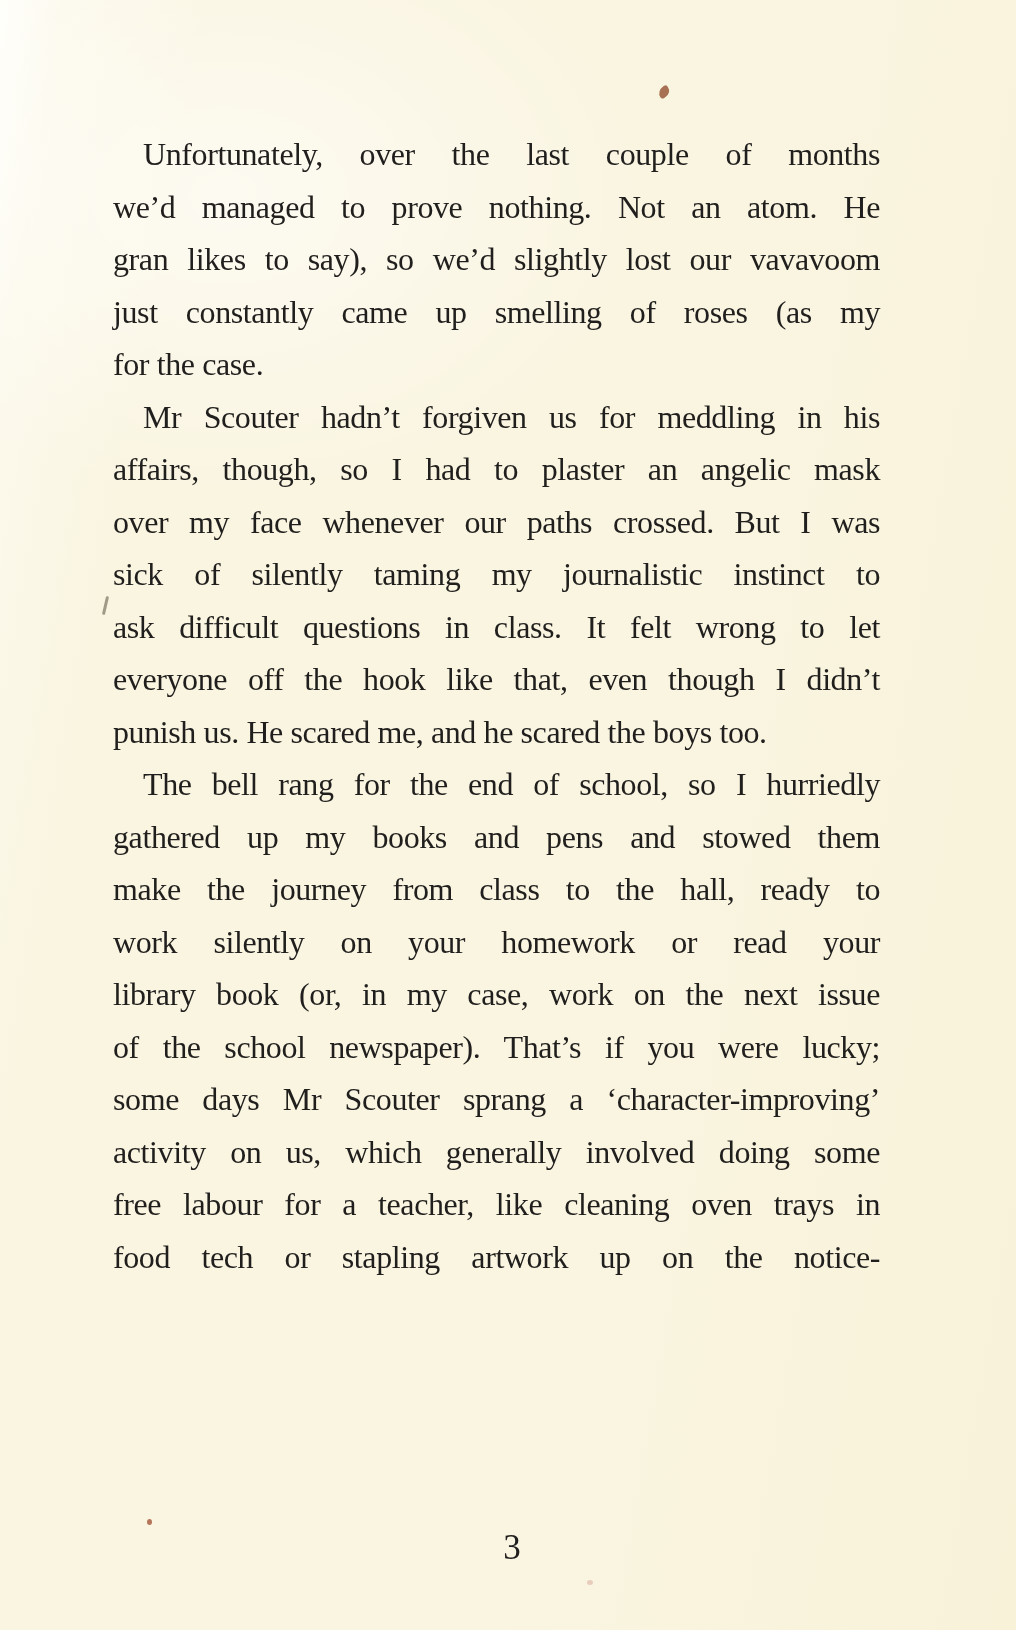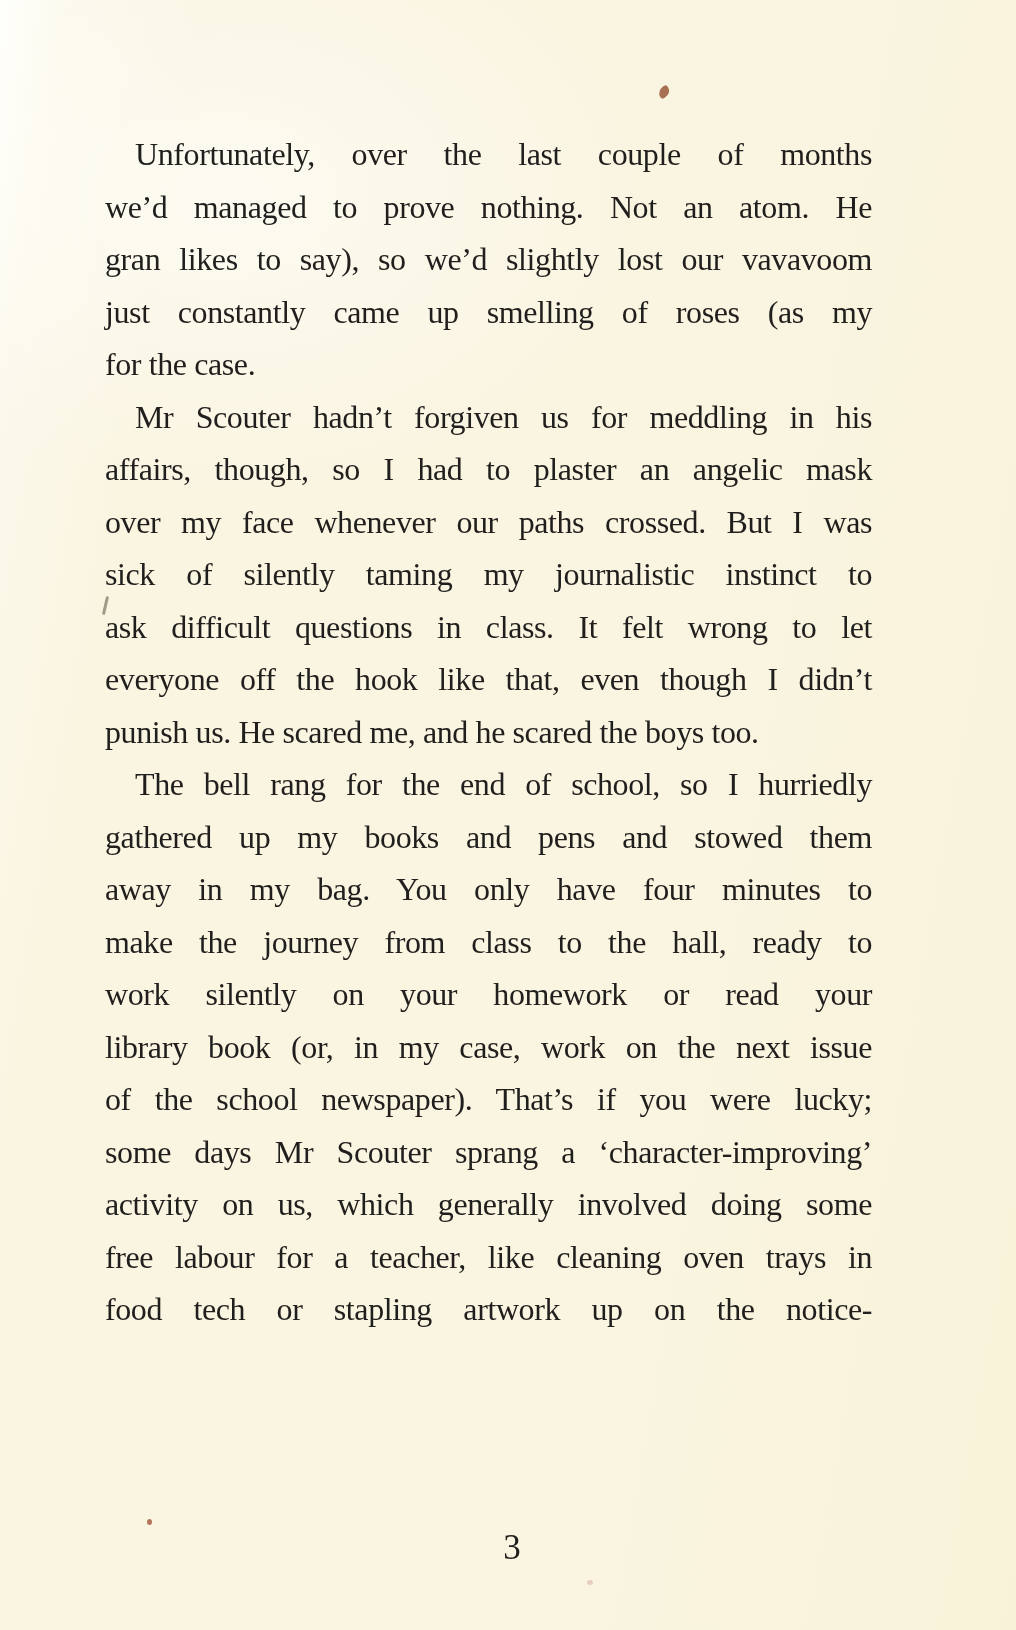--- a/index.html
+++ b/index.html
@@ -23,7 +23,7 @@
   }
   .text-block {
     position: absolute;
-    left: 105px;
+    left: 113px;
     top: 128px;
     width: 767px;
   }

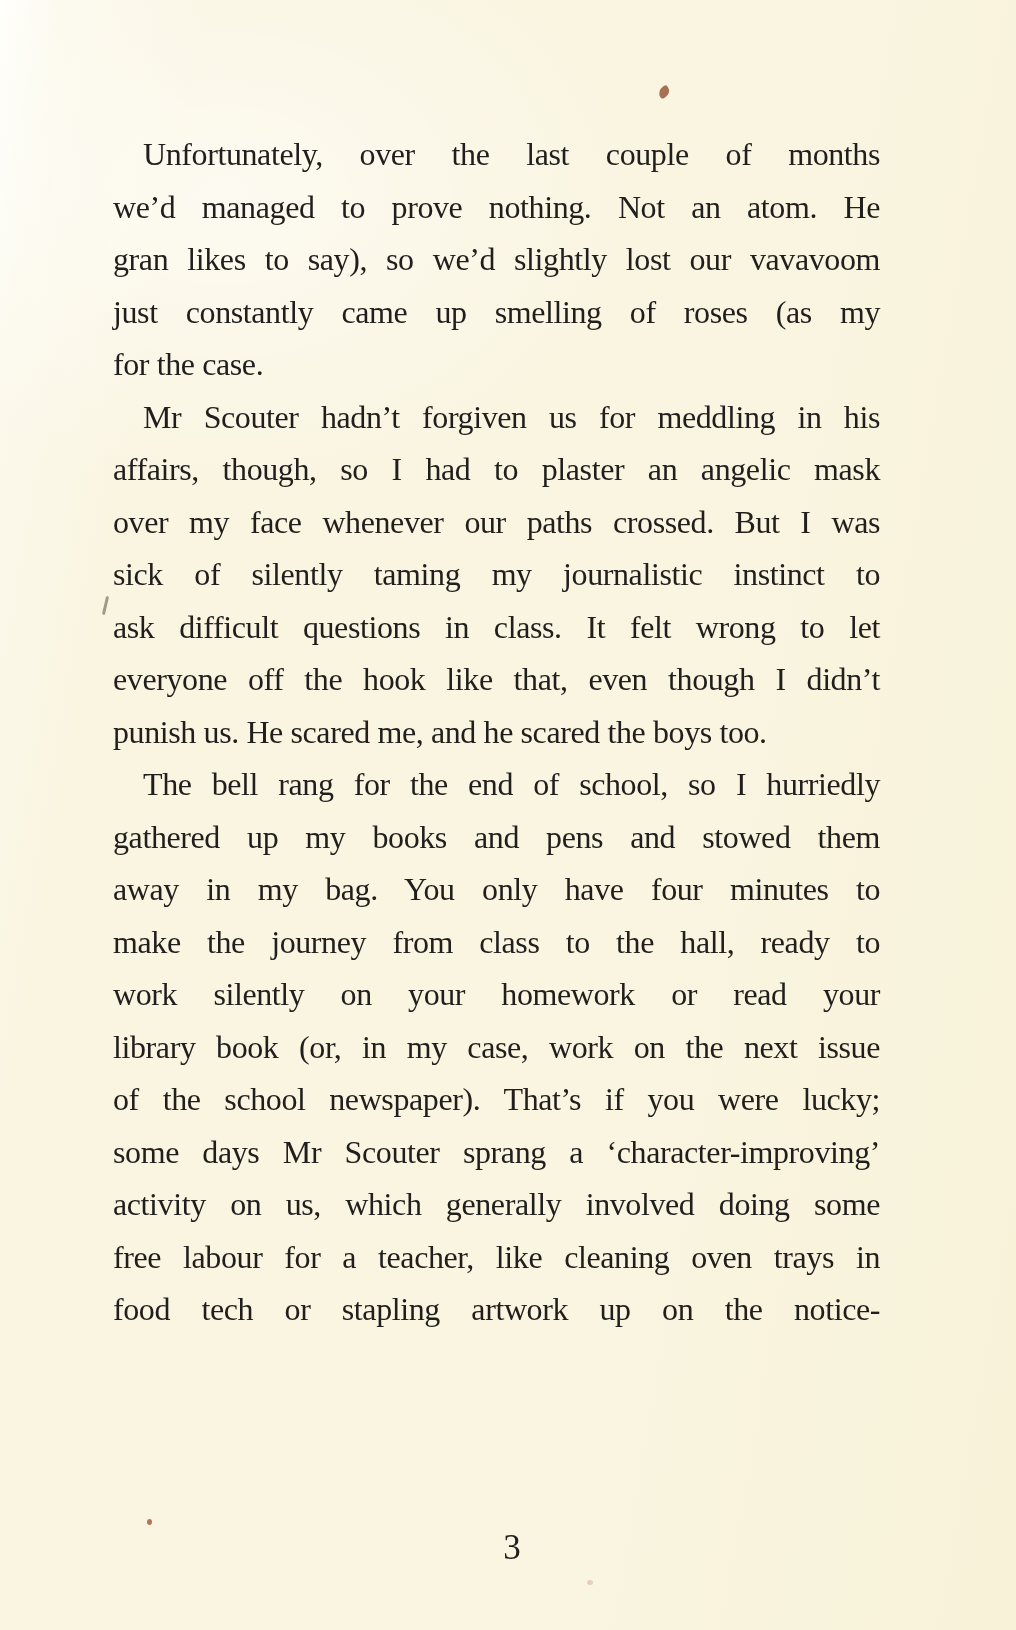--- a/index.html
+++ b/index.html
@@ -115,7 +115,6 @@
       <div class="line last">punish us. He scared me, and he scared the boys too.</div>
       <div class="line indent">The bell rang for the end of school, so I hurriedly</div>
       <div class="line">gathered up my books and pens and stowed them</div>
-      <div class="line">away in my bag. You only have four minutes to</div>
       <div class="line">make the journey from class to the hall, ready to</div>
       <div class="line">work silently on your homework or read your</div>
       <div class="line">library book (or, in my case, work on the next issue</div>

